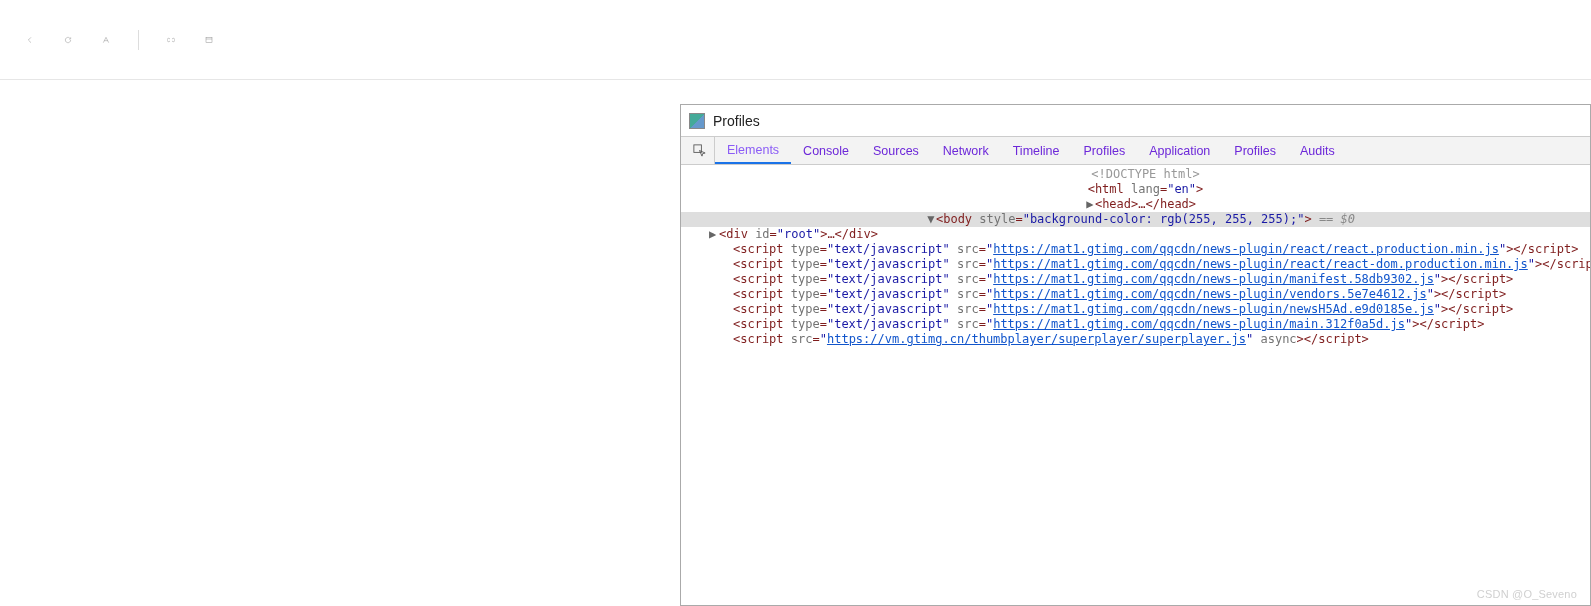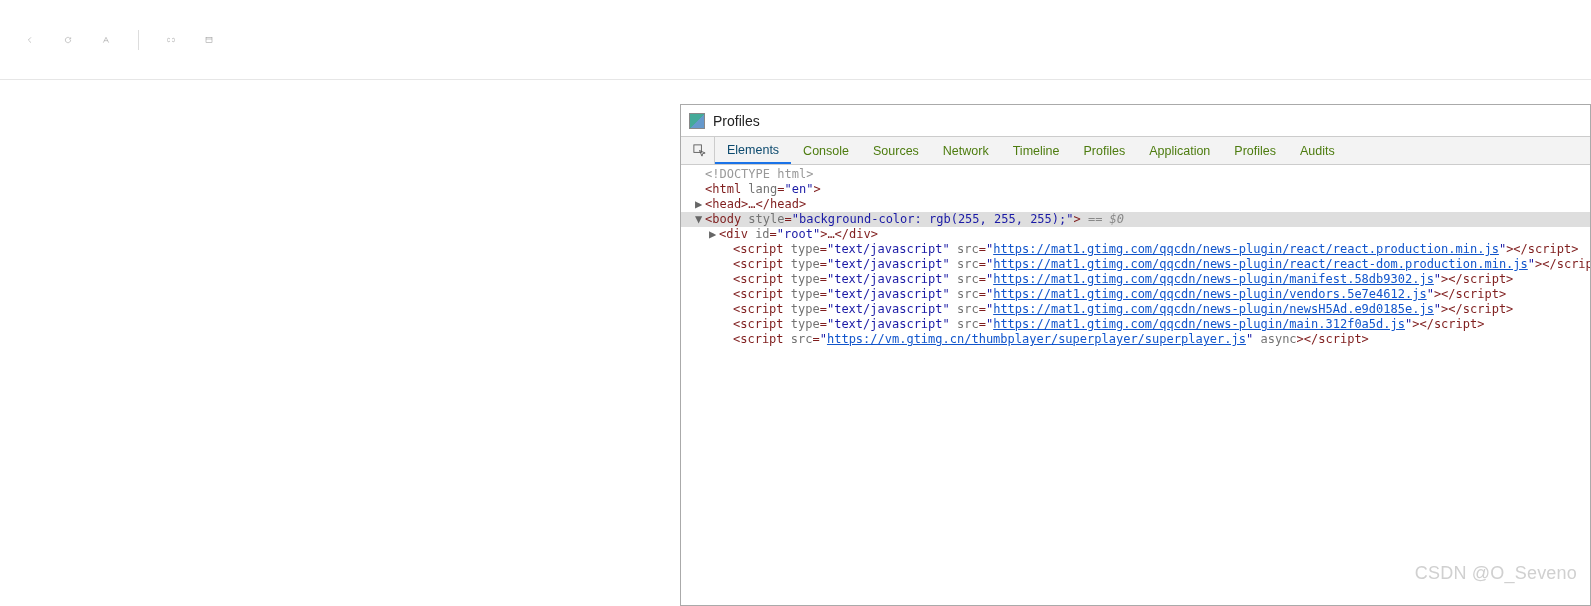--- a/index.html
+++ b/index.html
@@ -80,7 +80,7 @@
     font-size: 12.5px;
   }
   .dt-tabs .tab.active {
-    color: #0c4a6e;
+    color: #8b5cf6;
     border-bottom: 2px solid #1a73e8;
   }
   .dom-tree {

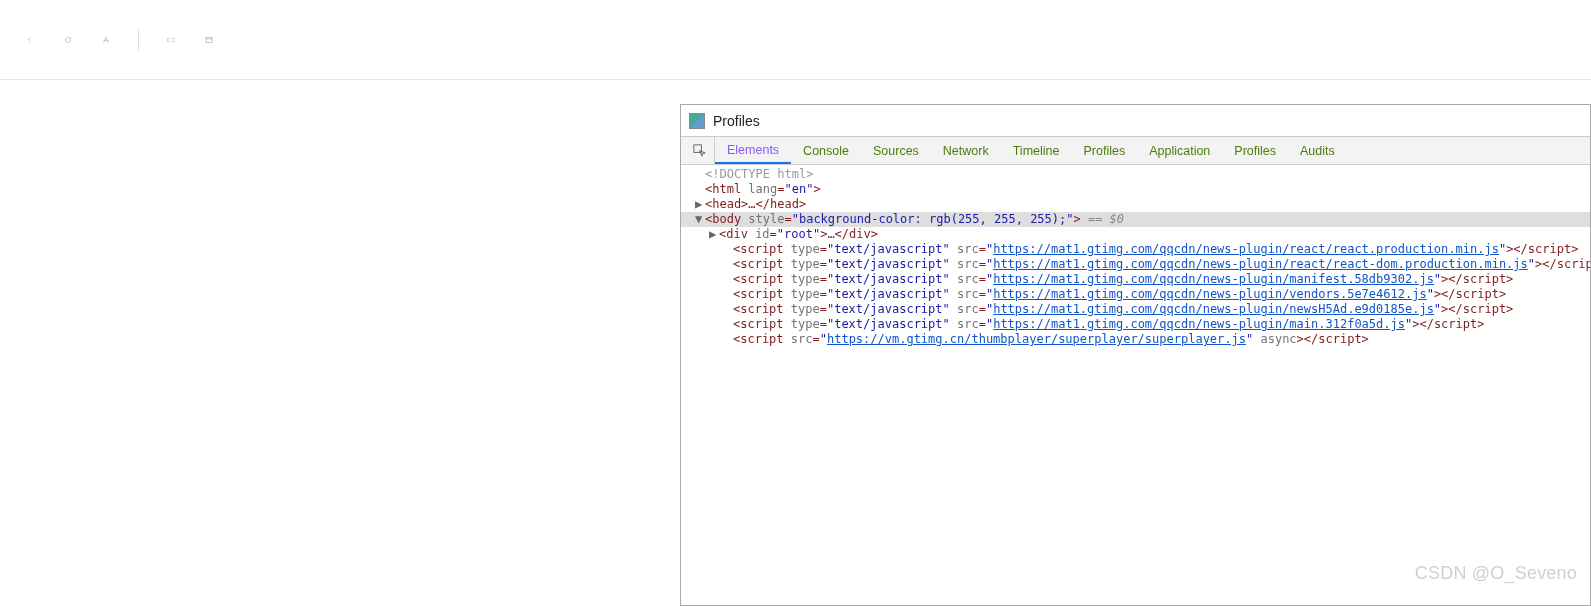--- a/index.html
+++ b/index.html
@@ -75,7 +75,7 @@
   .dt-tabs .tab {
     padding: 0 12px;
     display: flex; align-items: center;
-    color: #4d7c0f;
+    color: #6d28d9;
     cursor: pointer;
     font-size: 12.5px;
   }

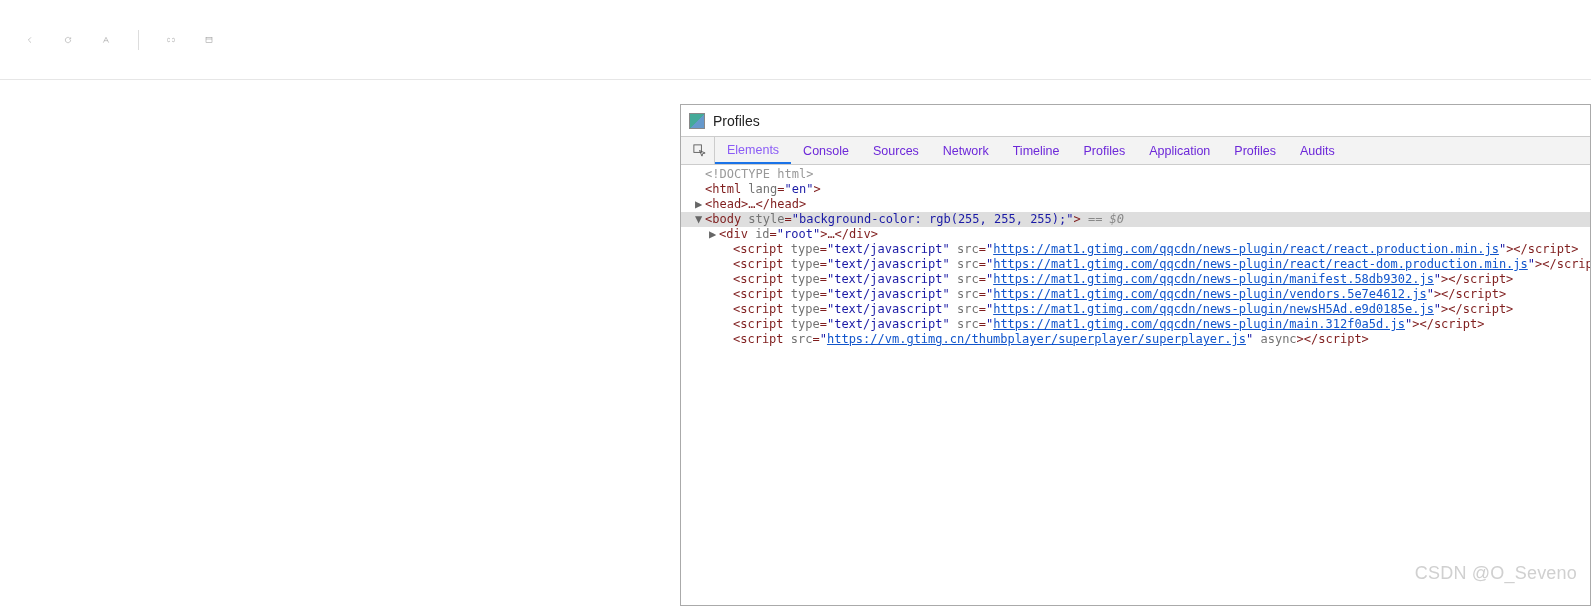--- a/index.html
+++ b/index.html
@@ -94,7 +94,7 @@
   }
   .line { white-space: nowrap; padding: 0 4px; }
   .line.highlight { background: #dedede; }
-  .indent1 { padding-left: 14px; }
+  .indent1 { padding-left: 14px; text-align: center; }
   .indent2 { padding-left: 28px; }
   .indent3 { padding-left: 42px; }
   .arrow { display:inline-block; width:10px; color:#666; }

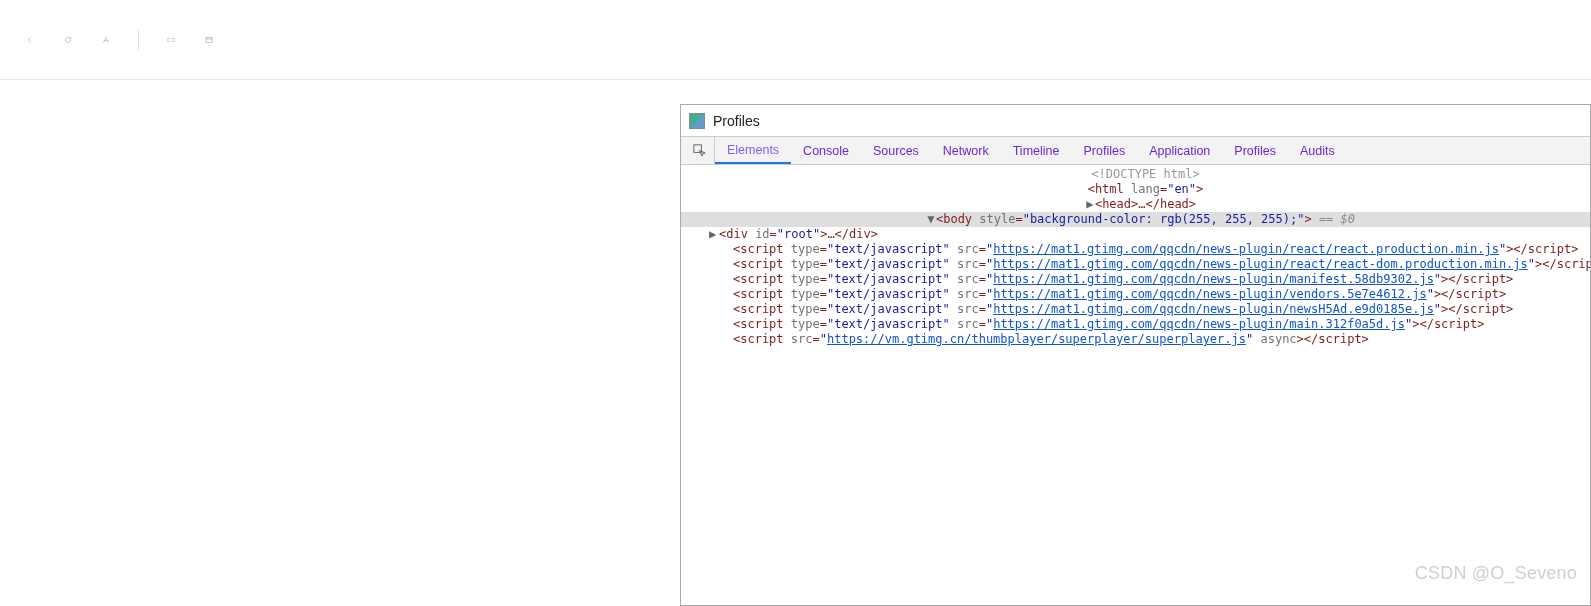--- a/index.html
+++ b/index.html
@@ -107,9 +107,9 @@
   .watermark {
     position: absolute;
     right: 14px;
-    bottom: 22px;
+    bottom: 6px;
     color: #d0d0d0;
-    font-size: 18px;
+    font-size: 11px;
     font-family: "Segoe UI", sans-serif;
     letter-spacing: .2px;
   }

